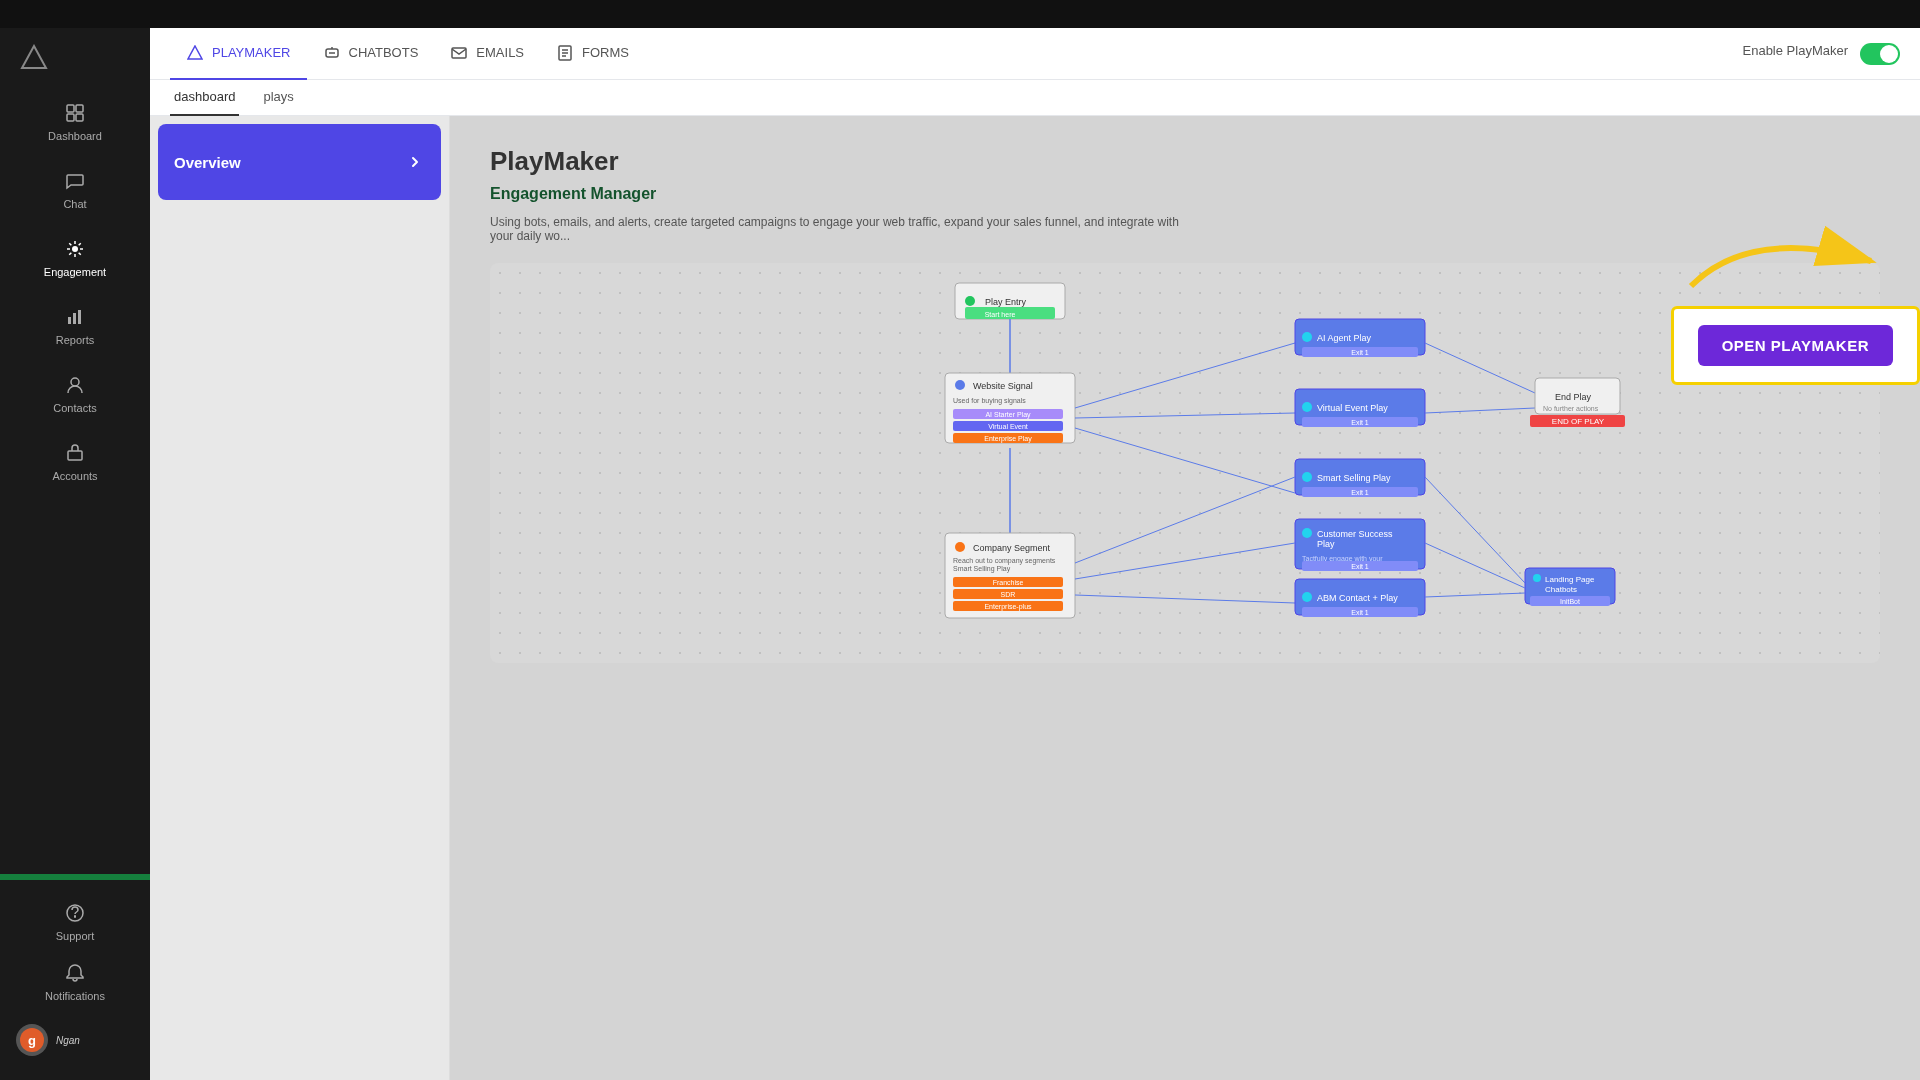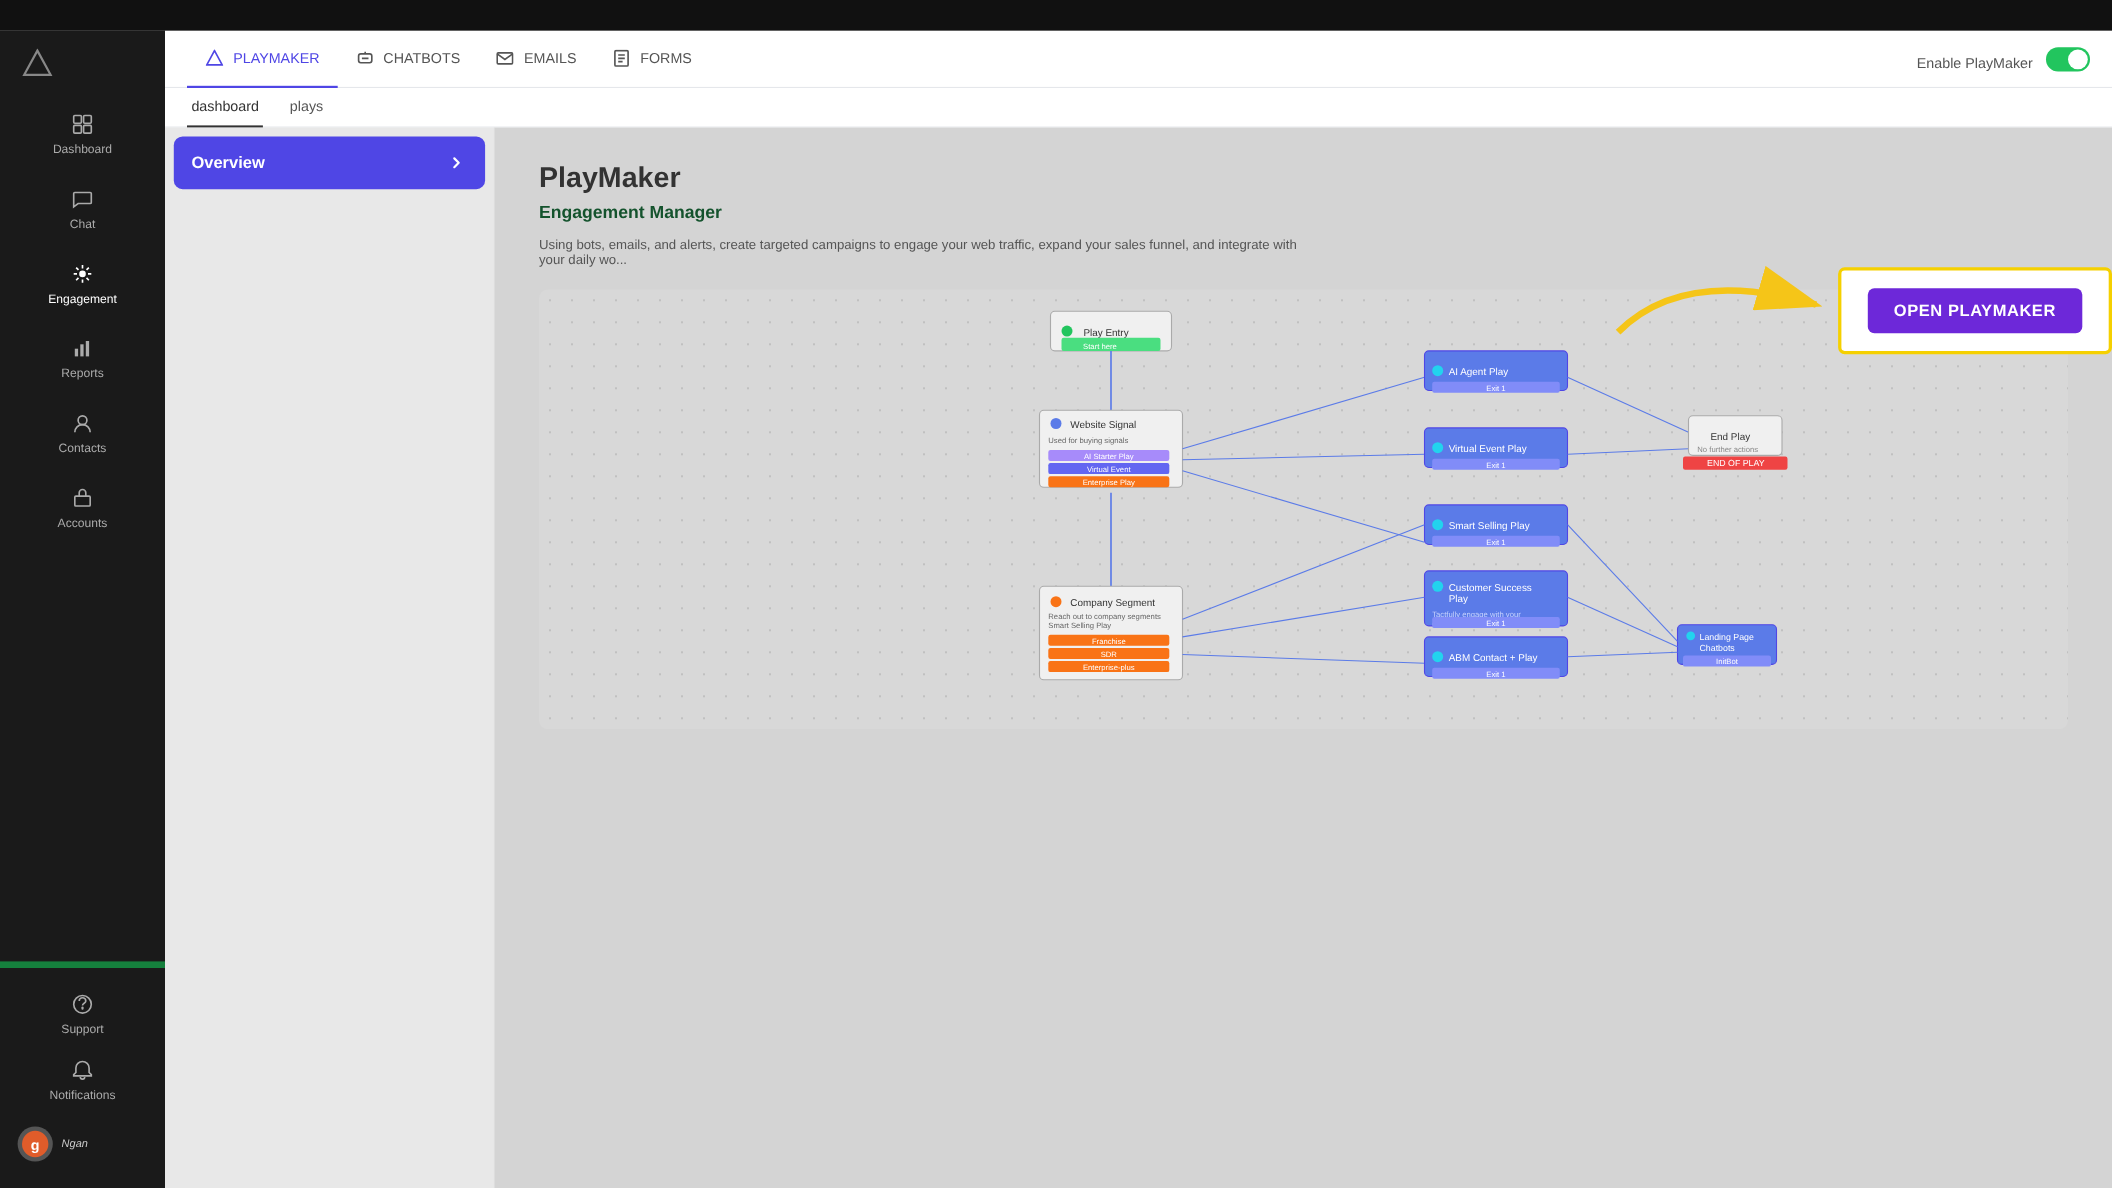--- a/index.html
+++ b/index.html
@@ -35,7 +35,7 @@
     .nav-tab { display: flex; align-items: center; gap: 8px; padding: 0 16px; height: 52px; cursor: pointer; font-size: 13px; font-weight: 500; color: #555; border-bottom: 2px solid transparent; }
     .nav-tab.active { color: #4f46e5; border-bottom: 2px solid #4f46e5; }
     .nav-tab-icon { width: 18px; height: 18px; display: flex; align-items: center; justify-content: center; }
-    .top-nav-right { display: flex; align-items: flex-end; gap: 12px; }
+    .top-nav-right { display: flex; align-items: flex-start; gap: 12px; }
     .enable-label { font-size: 13px; color: #555; }
     .toggle { width: 40px; height: 22px; background: #22c55e; border-radius: 11px; position: relative; cursor: pointer; }
     .toggle-knob { width: 18px; height: 18px; background: #fff; border-radius: 50%; position: absolute; top: 2px; right: 2px; }

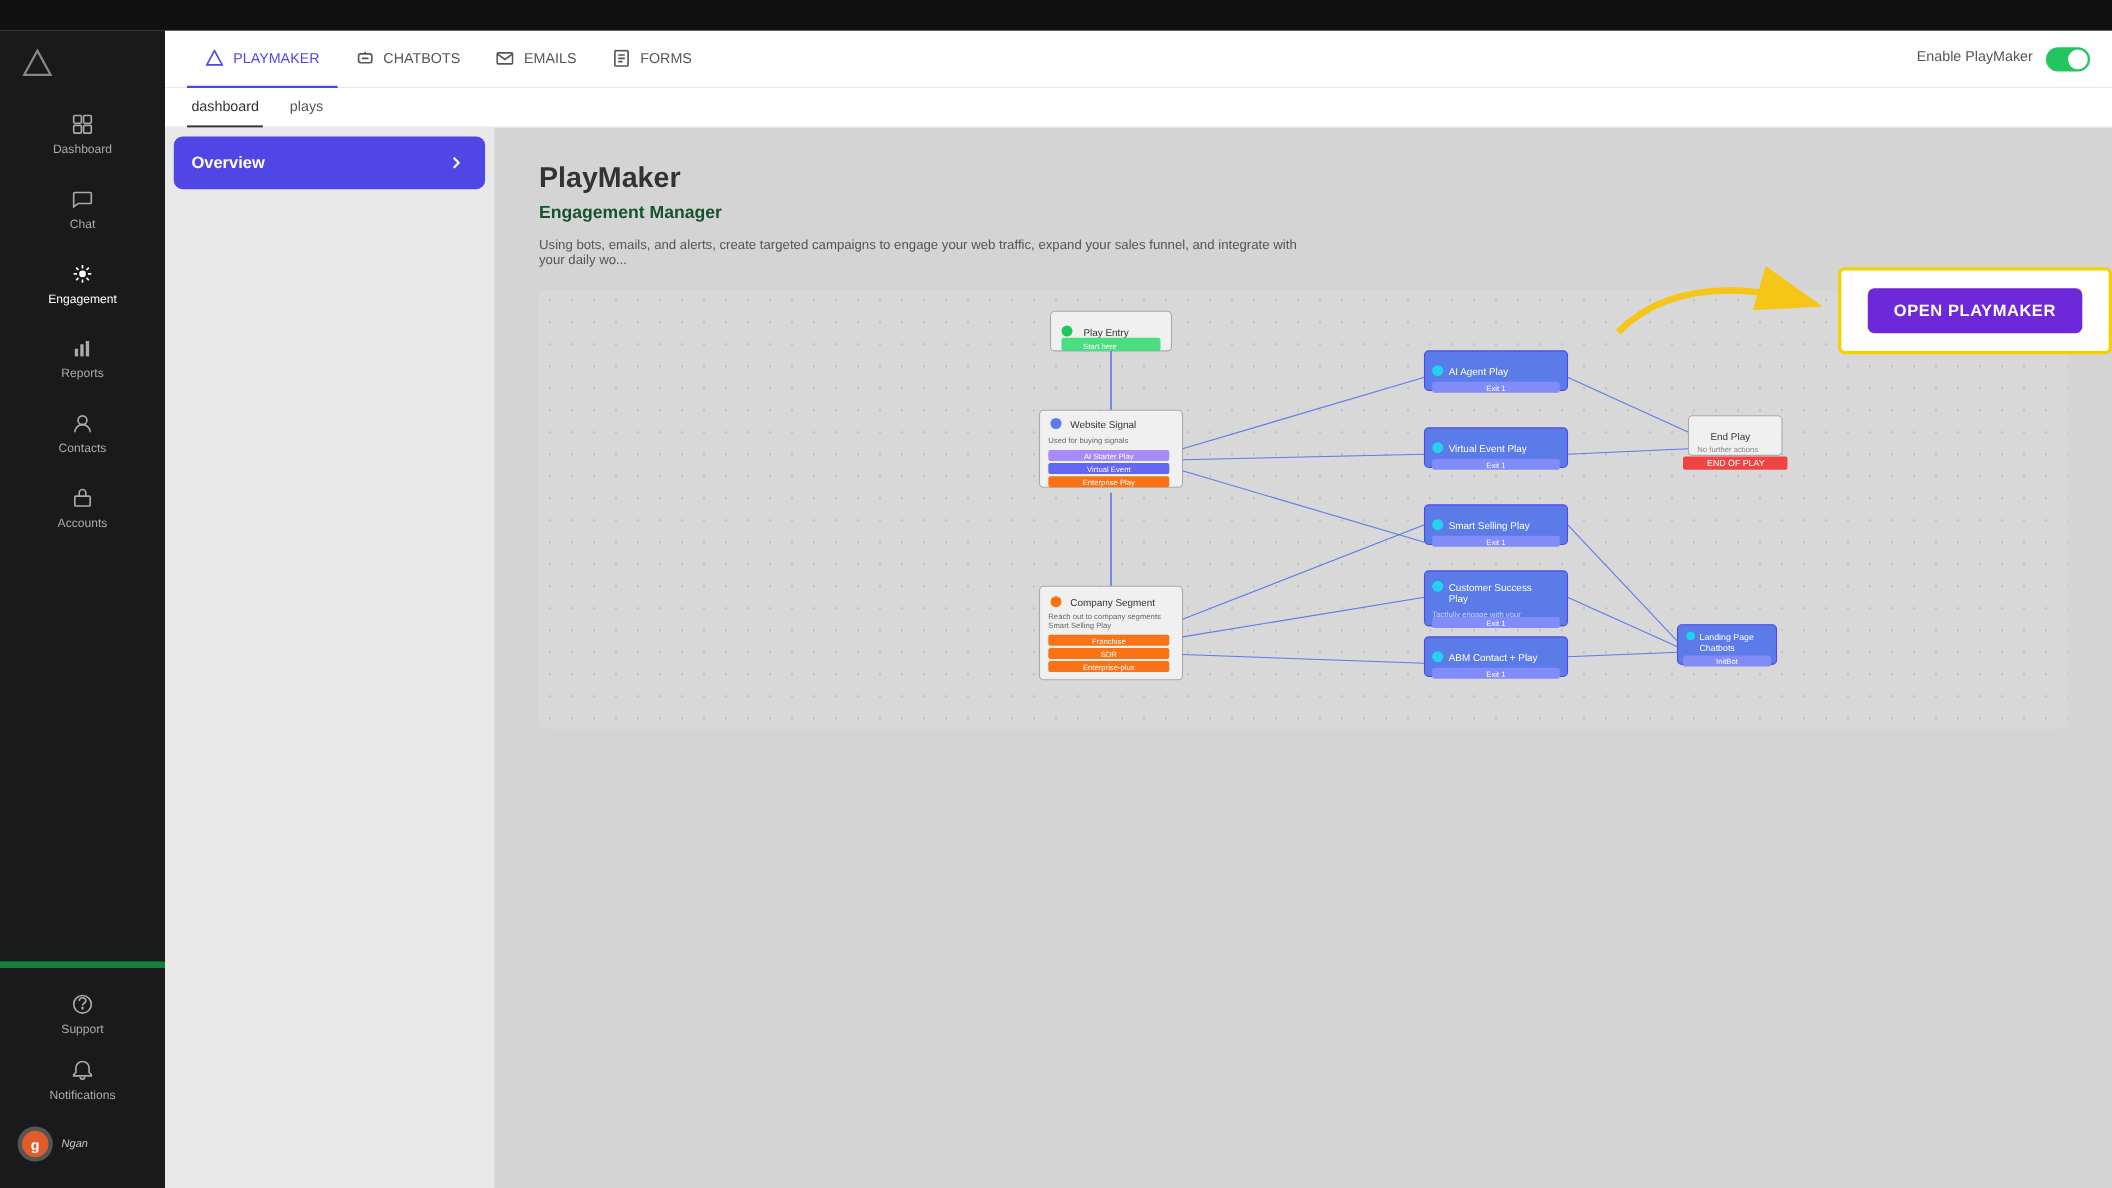--- a/index.html
+++ b/index.html
@@ -50,7 +50,7 @@
 
     
     .left-panel { width: 300px; background: #e8e8e8; border-right: 1px solid #ddd; flex-shrink: 0; padding: 8px; }
-    .overview-card { background: #4f46e5; color: #fff; border-radius: 8px; padding: 14px 16px; display: flex; align-items: center; justify-content: space-between; cursor: pointer; }
+    .overview-card { background: #4f46e5; color: #fff; border-radius: 8px; padding: 28px 16px; display: flex; align-items: center; justify-content: space-between; cursor: pointer; }
     .overview-title { font-size: 15px; font-weight: 600; }
     .chevron-right { width: 20px; height: 20px; display: flex; align-items: center; justify-content: center; }
 

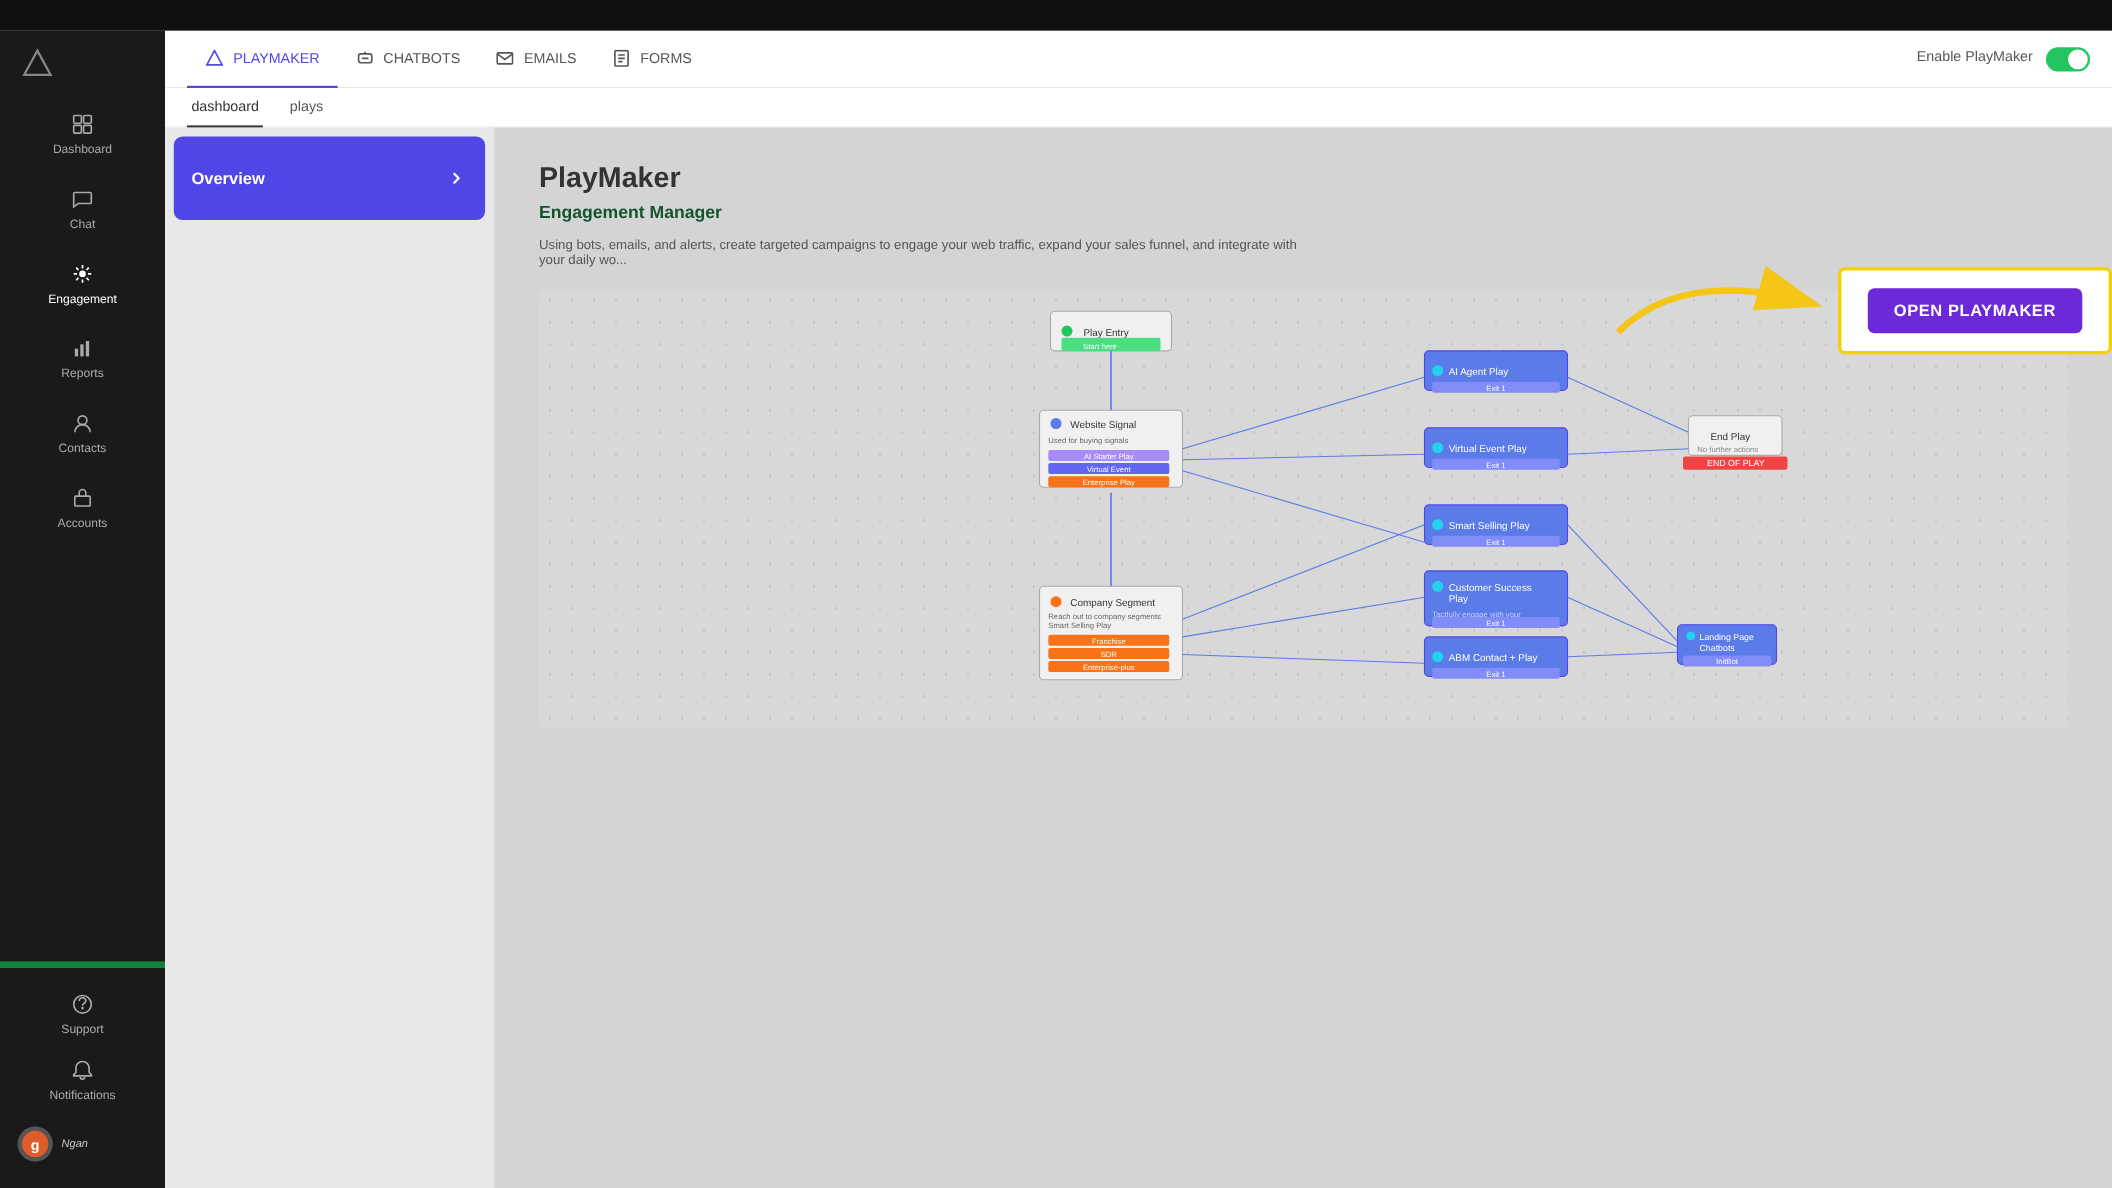--- a/index.html
+++ b/index.html
@@ -361,7 +361,7 @@
           </svg>
         </div>
 
-        <div class="cta-overlay" style="position:absolute; top:116px; right:0; display:flex; align-items:flex-end;">
+        <div class="cta-overlay" style="position:absolute; top:100px; right:0; display:flex; align-items:flex-start;flex-direction:column;">
 
           <svg width="220" height="90" viewBox="0 0 220 90">
             <defs>

